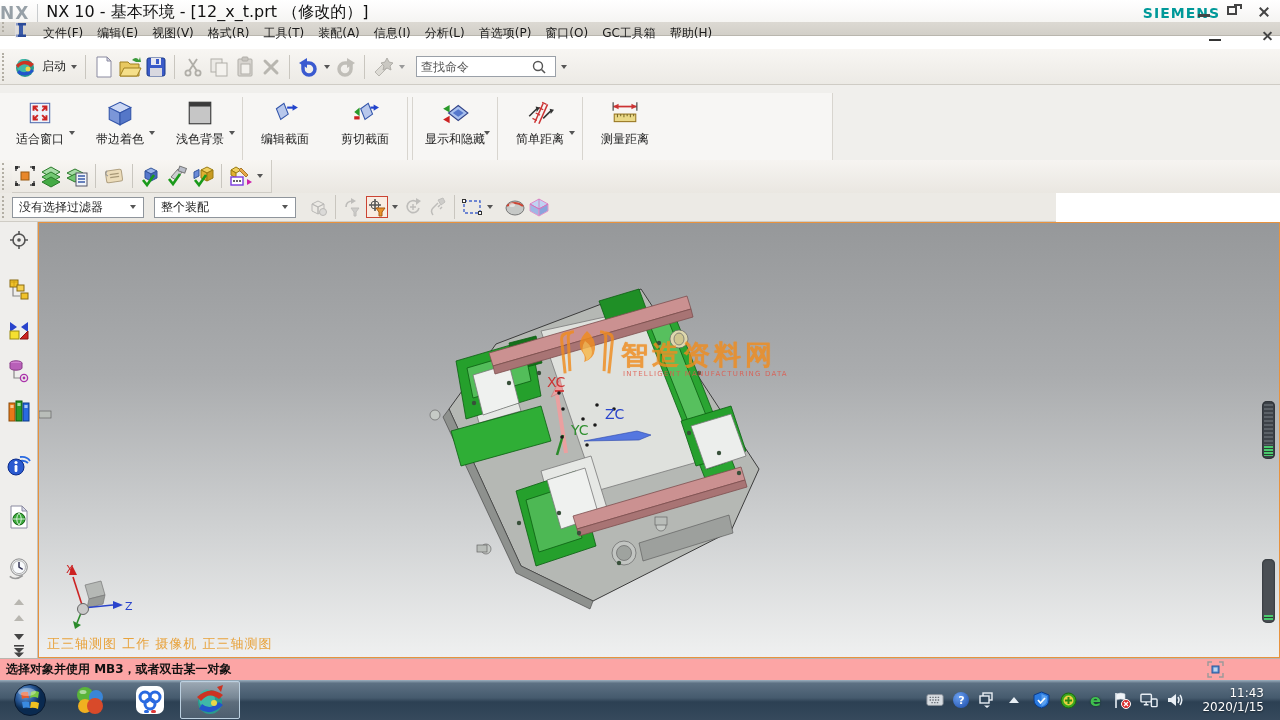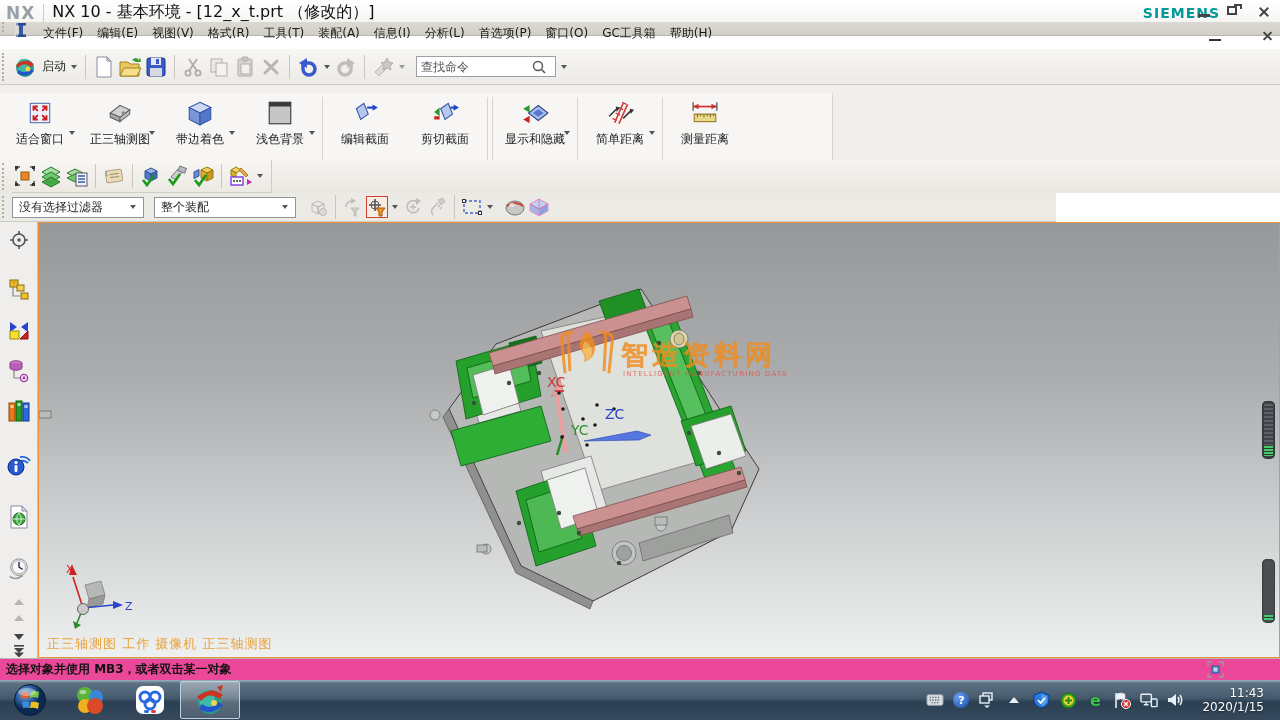--- a/index.html
+++ b/index.html
@@ -11,7 +11,7 @@
   
   #title-bar { left:0; top:0; width:1280px; height:26px; background:linear-gradient(#ffffff,#f4f3f1);
     border-bottom:1px solid #d8d6d2; display:flex; align-items:center; }
-  #nx-logo { font-weight:bold; font-size:17px; color:#97a0a7; letter-spacing:1px; padding:0 8px 0 6px; }
+  #nx-logo { font-weight:bold; font-size:17px; color:#97a0a7; letter-spacing:1px; padding:0 8px 0 0; }
   #title-sep { width:1px; height:18px; background:#c9ccce; margin-right:8px; }
   #title-text { font-size:16px; color:#111; }
   #brand { margin-left:auto; font-weight:bold; font-size:14px; letter-spacing:1px; color:#009999; padding-right:60px; }

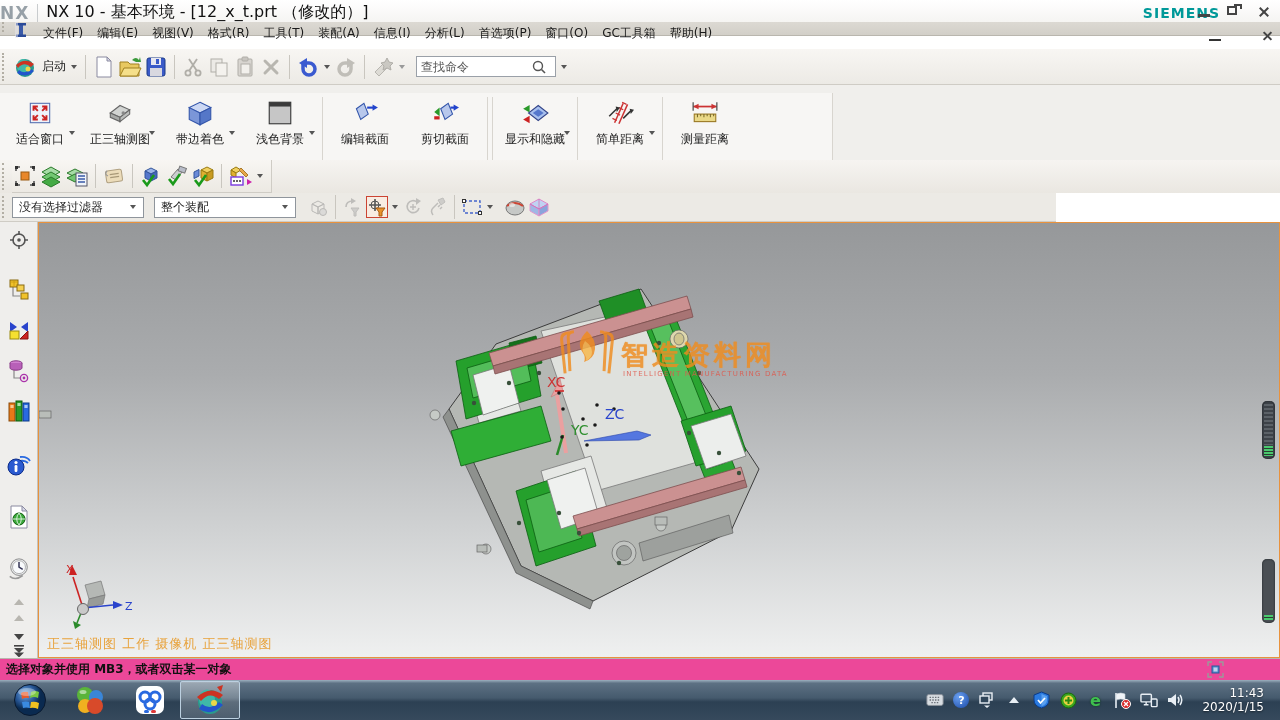--- a/index.html
+++ b/index.html
@@ -267,16 +267,6 @@
     </div>
     <div class="rbtn">
       <svg width="28" height="28" viewBox="0 0 26 26">
-        <polygon points="4,13 13,6 22,10 13,17" fill="#d2d4d2" stroke="#666"></polygon>
-        <polygon points="4,13 13,17 13,21 4,17" fill="#a8aaa8" stroke="#666"></polygon>
-        <polygon points="13,17 22,10 22,14 13,21" fill="#bcbebc" stroke="#666"></polygon>
-        <circle cx="16" cy="13" r="1.6" fill="#888"></circle>
-      </svg>
-      <span class="rlabel">正三轴测图</span>
-      <span class="caret rcaret-side"></span>
-    </div>
-    <div class="rbtn">
-      <svg width="28" height="28" viewBox="0 0 26 26">
         <polygon points="13,3 23,8 13,13 3,8" fill="#ccd8f4" stroke="#3355aa"></polygon>
         <polygon points="3,8 13,13 13,24 3,19" fill="#7b96d8" stroke="#3355aa"></polygon>
         <polygon points="13,13 23,8 23,19 13,24" fill="#5577c8" stroke="#3355aa"></polygon>

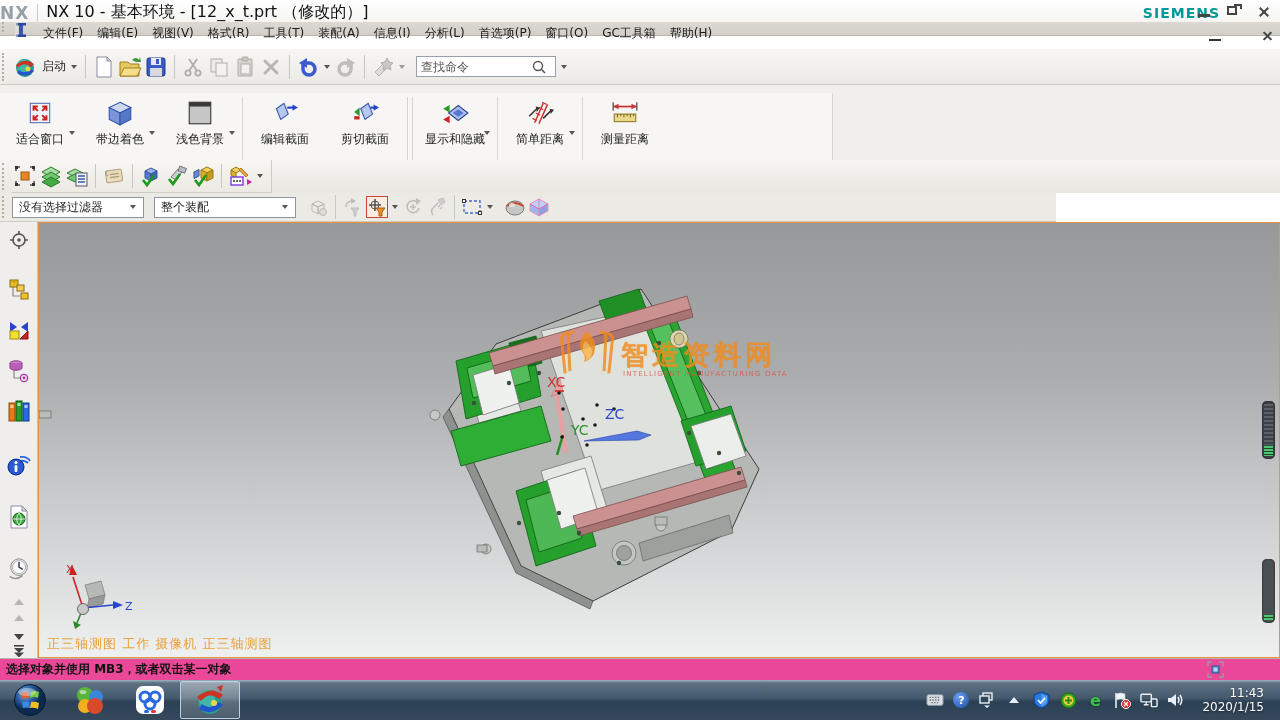--- a/index.html
+++ b/index.html
@@ -85,7 +85,7 @@
     background:repeating-linear-gradient(180deg,#49c96e 0 2px,#2c3e33 2px 3px); }
 
   
-  #status-bar { left:0; top:658px; width:1280px; height:22px; background:#ec4899; border-top:1px solid #b9b6ae;
+  #status-bar { left:0; top:658px; width:1280px; height:22px; background:#fca5a5; border-top:1px solid #b9b6ae;
     display:flex; align-items:center; }
   #status-text { padding-left:6px; font-weight:600; color:#111; }
   #status-icon { position:absolute; right:56px; top:2px; width:17px; height:17px; }

